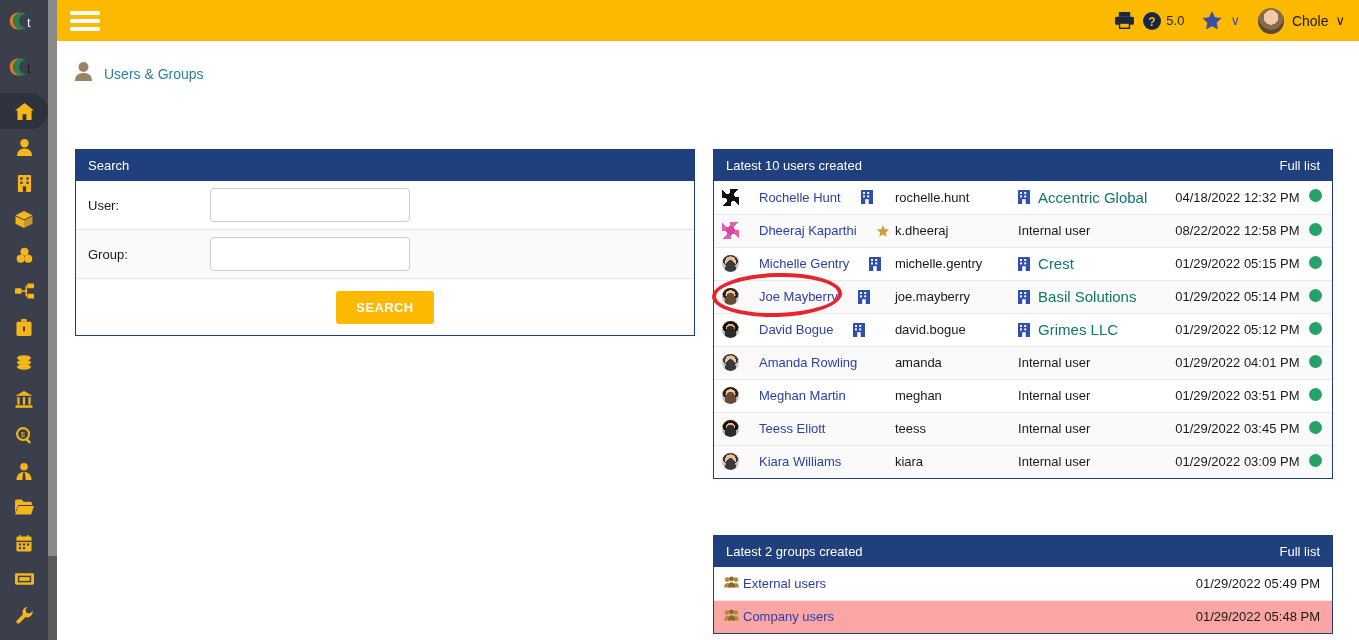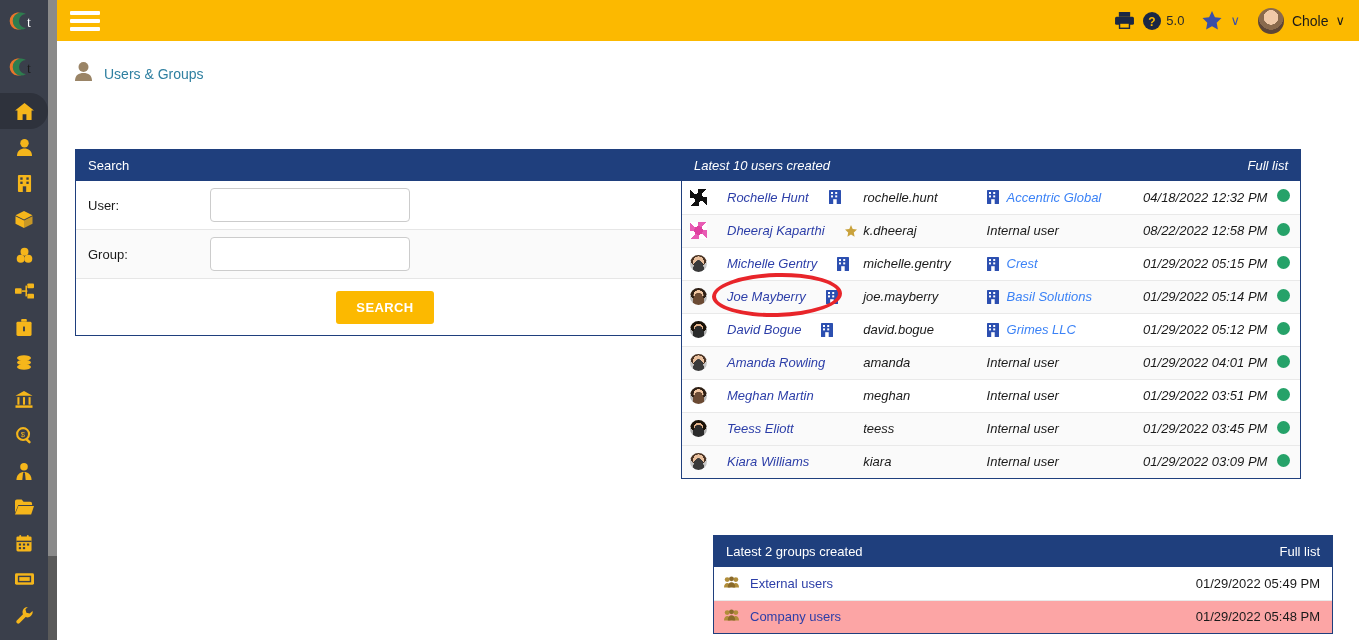--- a/index.html
+++ b/index.html
@@ -151,7 +151,7 @@
   }
 
   
-  #users-panel { left: 624px; top: 108px; width: 620px; font-style: italic; }
+  #users-panel { left: 656px; top: 108px; width: 620px; }
   table.list { width: 100%; border-collapse: collapse; }
   table.list td {
     font-size: 13px; color: #1a1a1a;

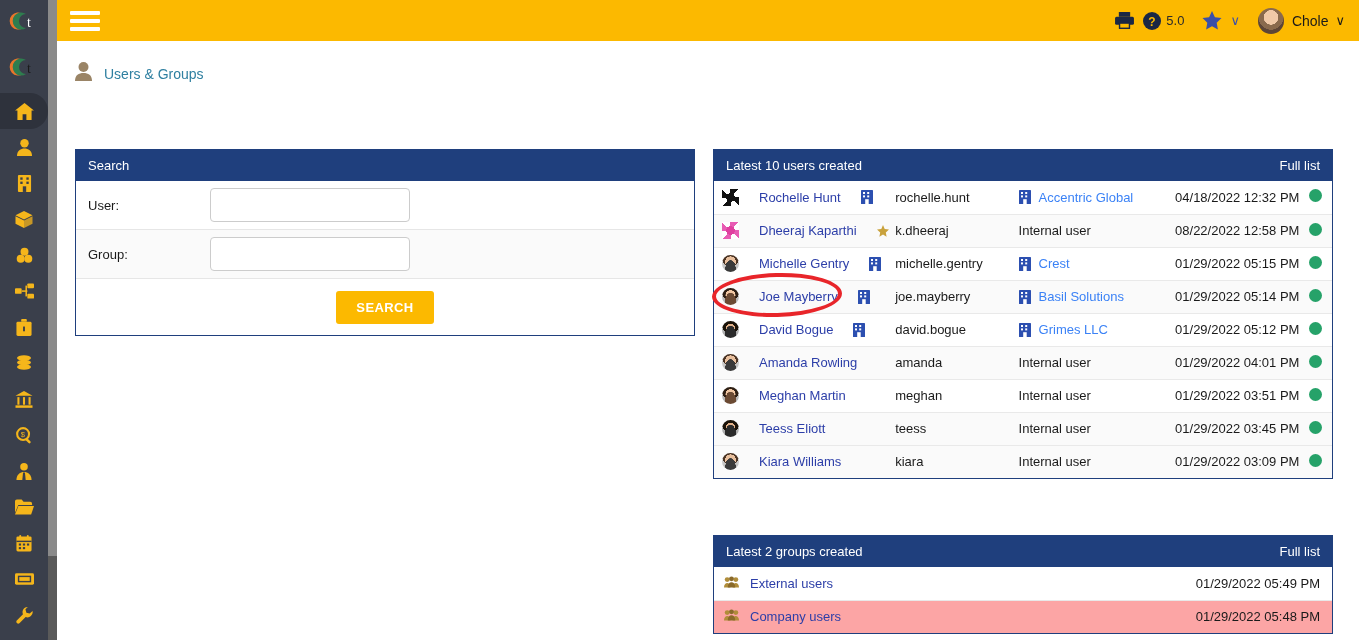--- a/index.html
+++ b/index.html
@@ -172,7 +172,7 @@
   .name-cell { display: flex; align-items: center; gap: 20px; }
   .name-link { color: #2c3ea8; font-size: 13px; cursor: pointer; }
   .comp-cell { display: flex; align-items: center; gap: 8px; padding-left: 4px; }
-  .comp-link { color: #3b82f6; font-size: 13px; cursor: pointer; text-align: center; }
+  .comp-link { color: #0f766e; font-size: 15px; cursor: pointer; text-align: center; }
   .internal { color: #1a1a1a; font-size: 13px; }
 
   .avatar {

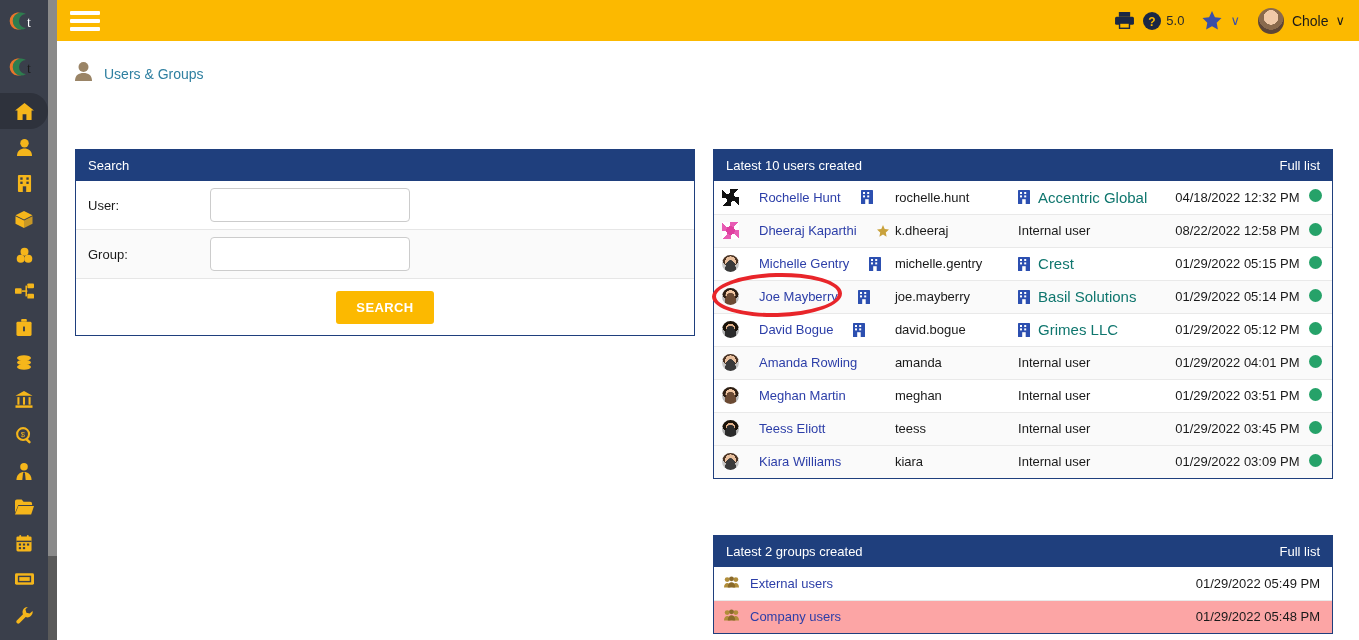--- a/index.html
+++ b/index.html
@@ -232,7 +232,7 @@
   table.glist tr:last-child td { border-bottom: none; }
   table.glist tr.even td { background: #fca5a5; }
   .g-name { padding-left: 10px !important; }
-  .g-cell { display: flex; align-items: center; gap: 11px; }
+  .g-cell { display: flex; align-items: center; gap: 4px; }
   .g-link { color: #2c3ea8; font-size: 13px; cursor: pointer; }
   .g-date { text-align: right; padding-right: 12px !important; color: #1a1a1a; white-space: nowrap; }
 

